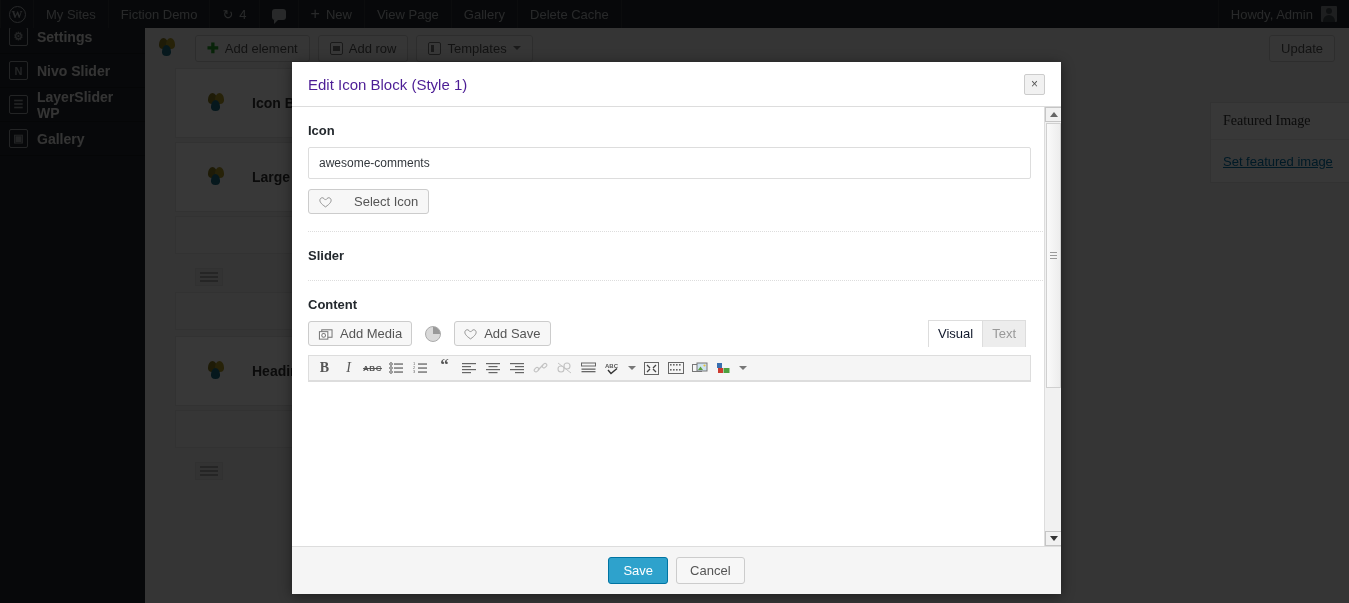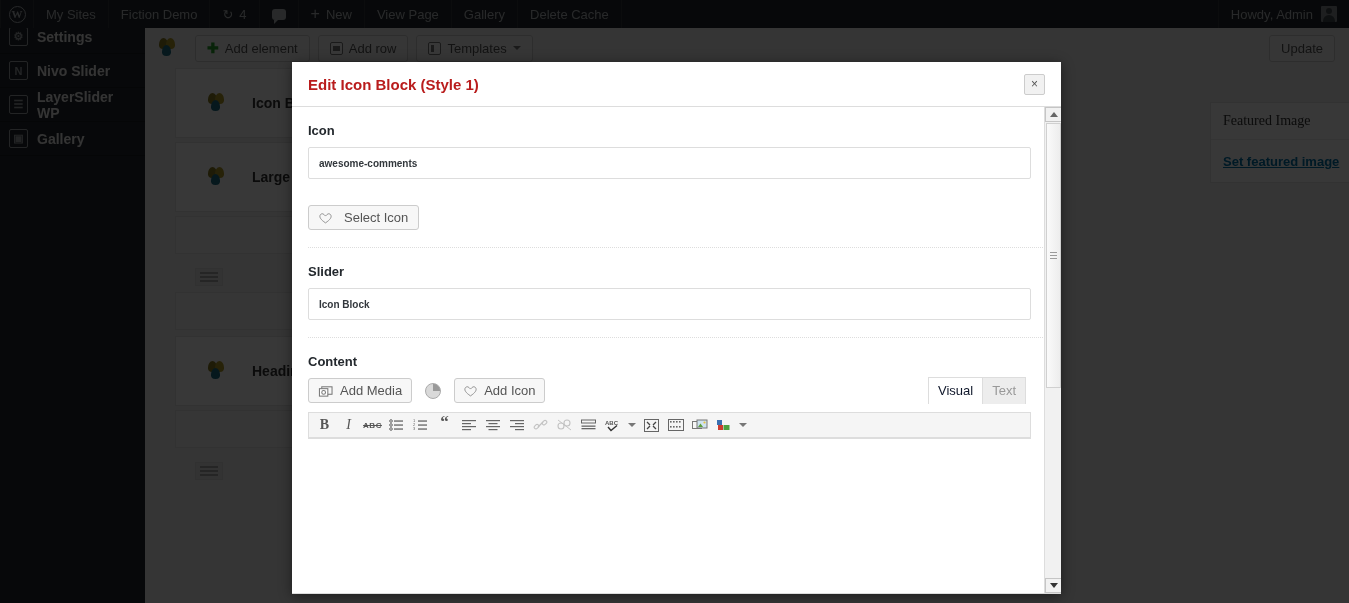--- a/index.html
+++ b/index.html
@@ -160,7 +160,7 @@
     height:45px; flex:0 0 45px; display:flex; align-items:center;
     padding:0 16px; border-bottom:1px solid #ddd; background:#fff;
   }
-  .modal-title{ font-size:15px; font-weight:bold; color:#b91c1c; }
+  .modal-title{ font-size:15px; font-weight:normal; color:#4c1d95; }
   .modal-close{
     margin-left:auto; width:21px;height:21px; border:1px solid #ccc; border-radius:2px;
     background:#f1f1f1; color:#555; font-size:12px; line-height:1;

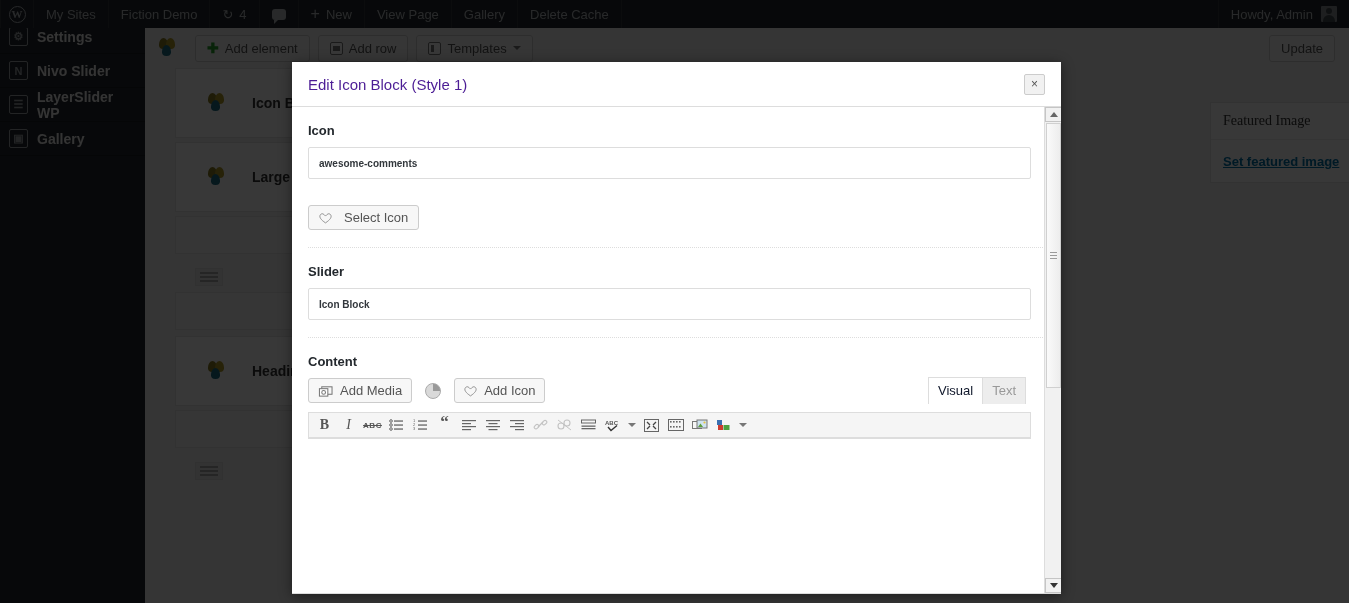--- a/index.html
+++ b/index.html
@@ -174,9 +174,8 @@
   .field-label{ font-size:13px; font-weight:bold; color:#23282d; margin:0 0 9px 0; }
   .txtinput{
     width:723px; height:32px; border:1px solid #ddd; border-radius:2px;
-    padding:0 10px; font-size:10px; color:#32373c; background:#fff;
+    padding:0 10px; font-size:12px; color:#32373c; background:#fff;
     font-family:"Liberation Sans",sans-serif;
-    font-weight:bold;
   }
   .sel-icon-btn{
     margin-top:26px; display:inline-flex; align-items:center; gap:12px;

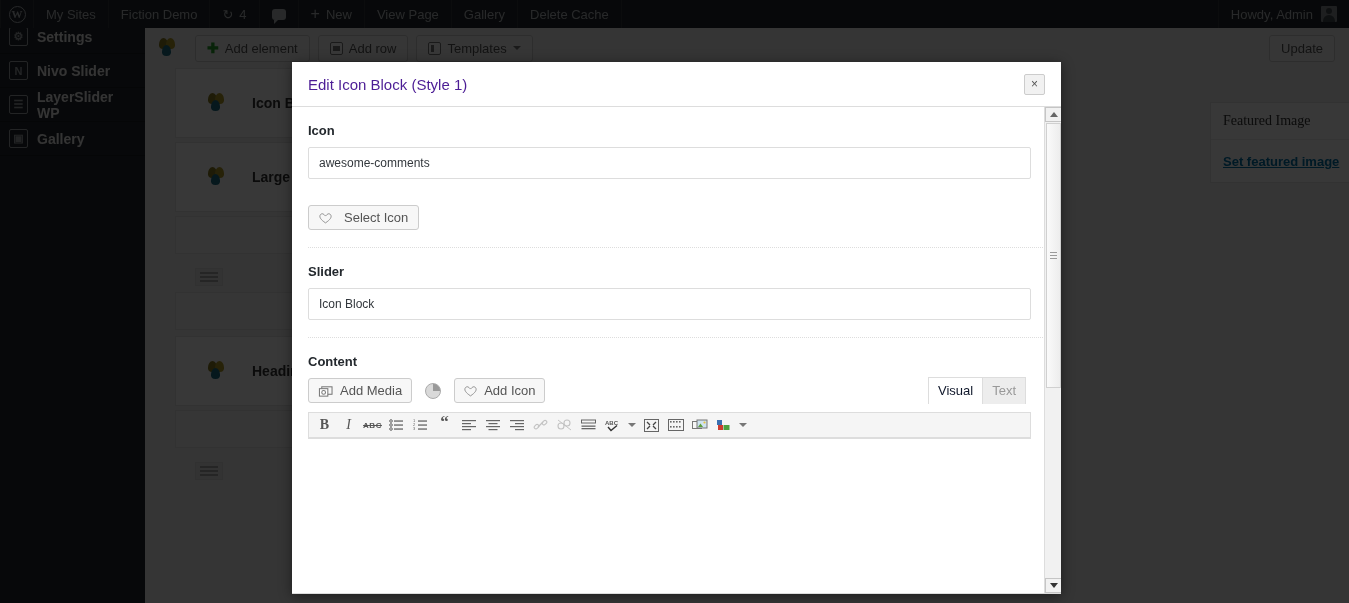--- a/index.html
+++ b/index.html
@@ -141,7 +141,7 @@
   }
   .sidebox-h{ padding:10px 12px; font-size:14px; font-family:"Liberation Serif",serif; color:#333; border-bottom:1px solid #eee;}
   .sidebox-b{ padding:12px; }
-  .sidebox-b a{ color:#0073aa; font-size:13px;font-weight:bold; }
+  .sidebox-b a{ color:#0073aa; font-size:13px; }
 
   
   #overlay{

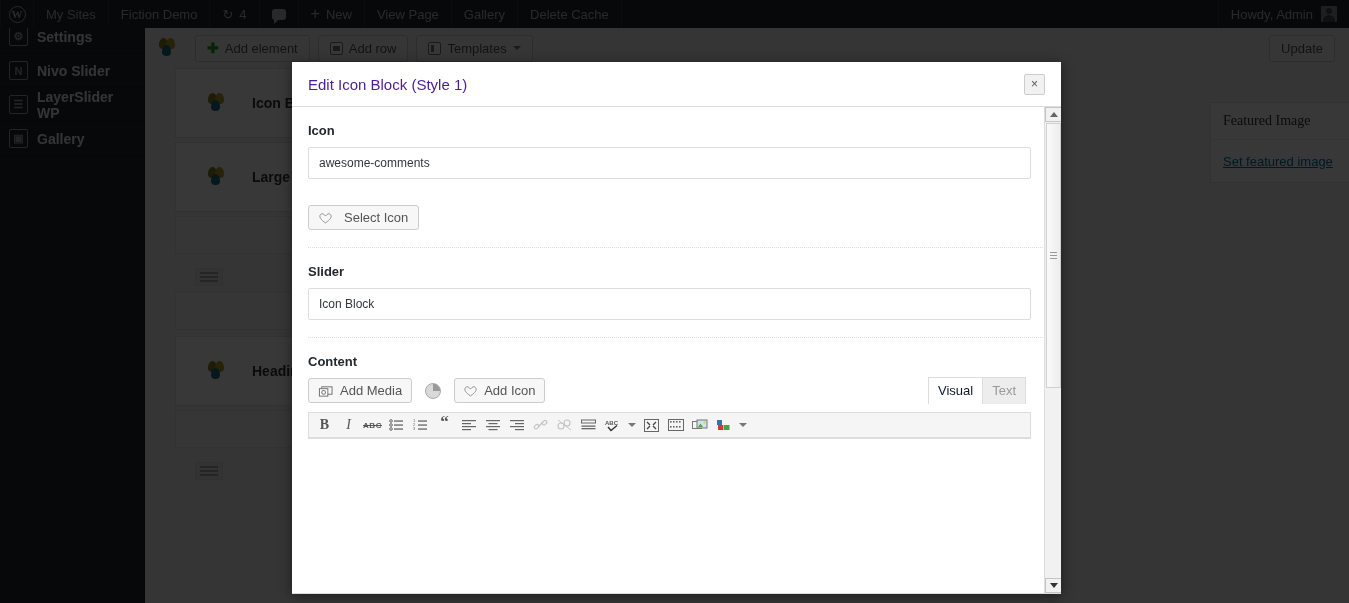--- a/index.html
+++ b/index.html
@@ -178,7 +178,7 @@
     font-family:"Liberation Sans",sans-serif;
   }
   .sel-icon-btn{
-    margin-top:26px; display:inline-flex; align-items:center; gap:12px;
+    margin-top:10px; display:inline-flex; align-items:center; gap:22px;
     height:25px; padding:0 10px; background:#f7f7f7;
     border:1px solid #ccc; border-radius:3px; font-size:13px; color:#555; cursor:pointer;
   }

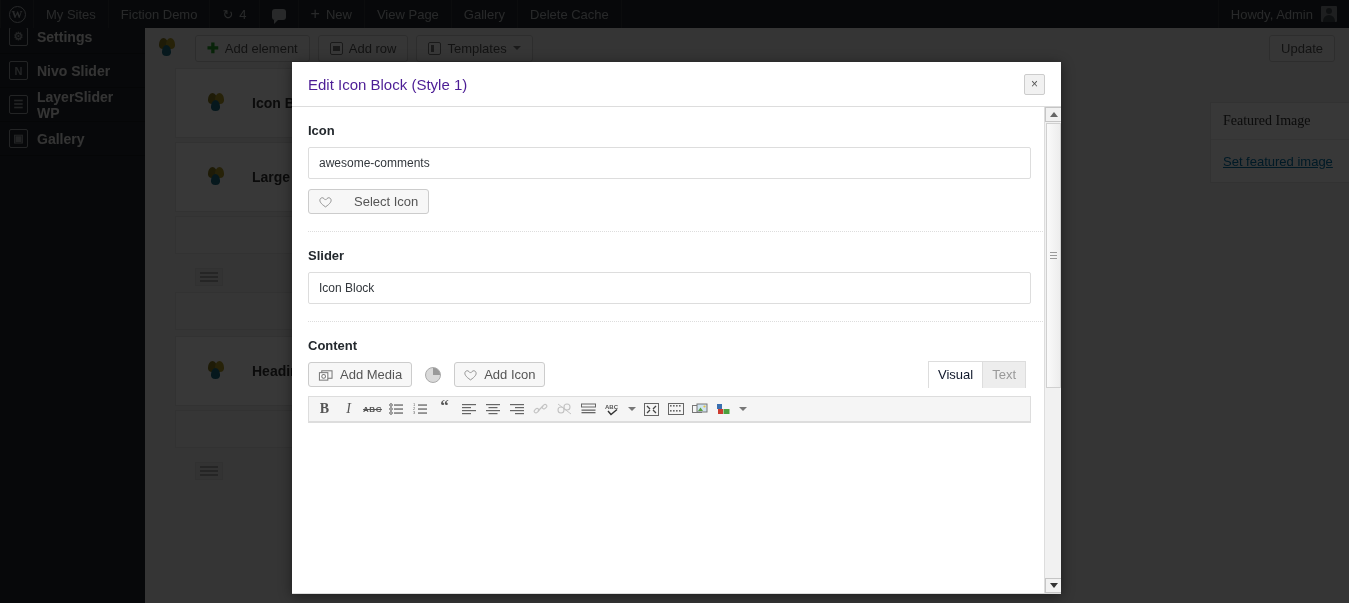--- a/index.html
+++ b/index.html
@@ -414,7 +414,6 @@
       <div class="divider"></div>
 
       <div class="field-label">Slider</div>
-      <input class="txtinput" type="text" value="Icon Block" style="">
 
       <div class="divider"></div>
 

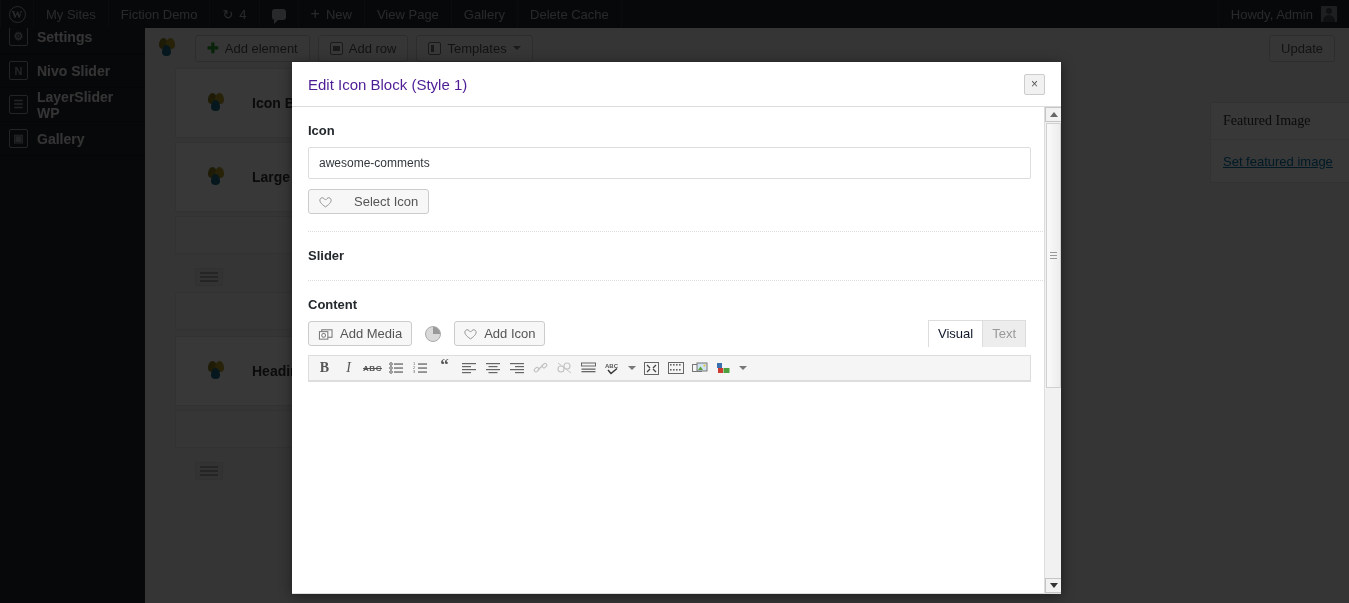--- a/index.html
+++ b/index.html
@@ -439,7 +439,7 @@
             <svg class="heart" viewBox="0 0 16 14">
               <path d="M8 13 C2 9 0.6 6.2 1.2 4 C1.8 1.8 4.6 1 6 2.6 L8 4.6 L10 2.6 C11.4 1 14.2 1.8 14.8 4 C15.4 6.2 14 9 8 13 Z" fill="none" stroke="#888" stroke-width="1.1"></path>
             </svg>
-            <span>Add Icon</span>
+            <span>Add Save</span>
           </div>
         </div>
 

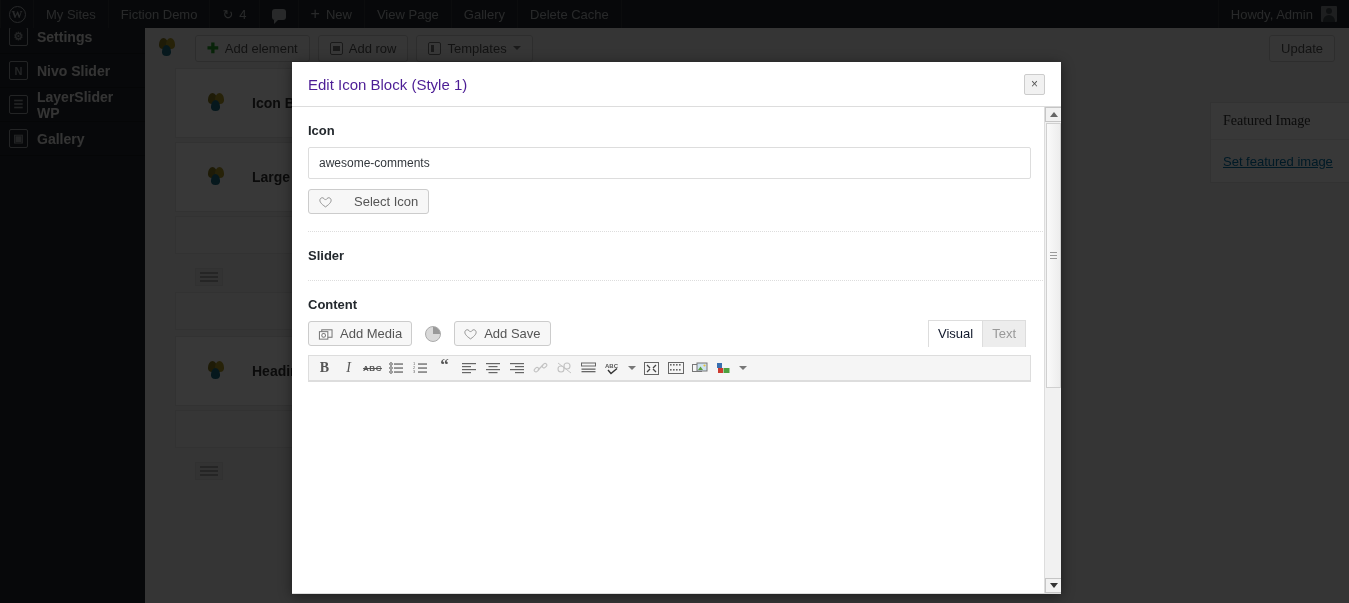--- a/index.html
+++ b/index.html
@@ -582,6 +582,10 @@
     </div>
   </div>
 
+  <div class="modal-foot">
+    <button class="btn-primary">Save</button>
+    <button class="btn-sec">Cancel</button>
+  </div>
 </div>
 
 </body></html>

